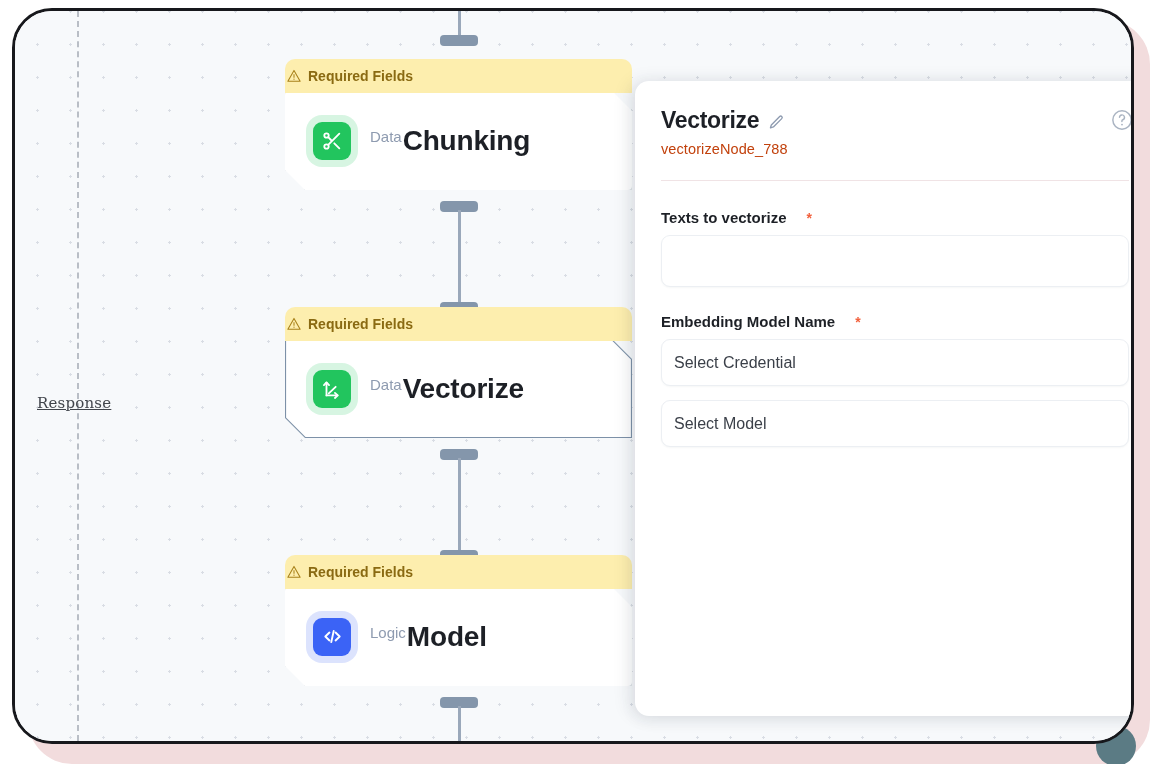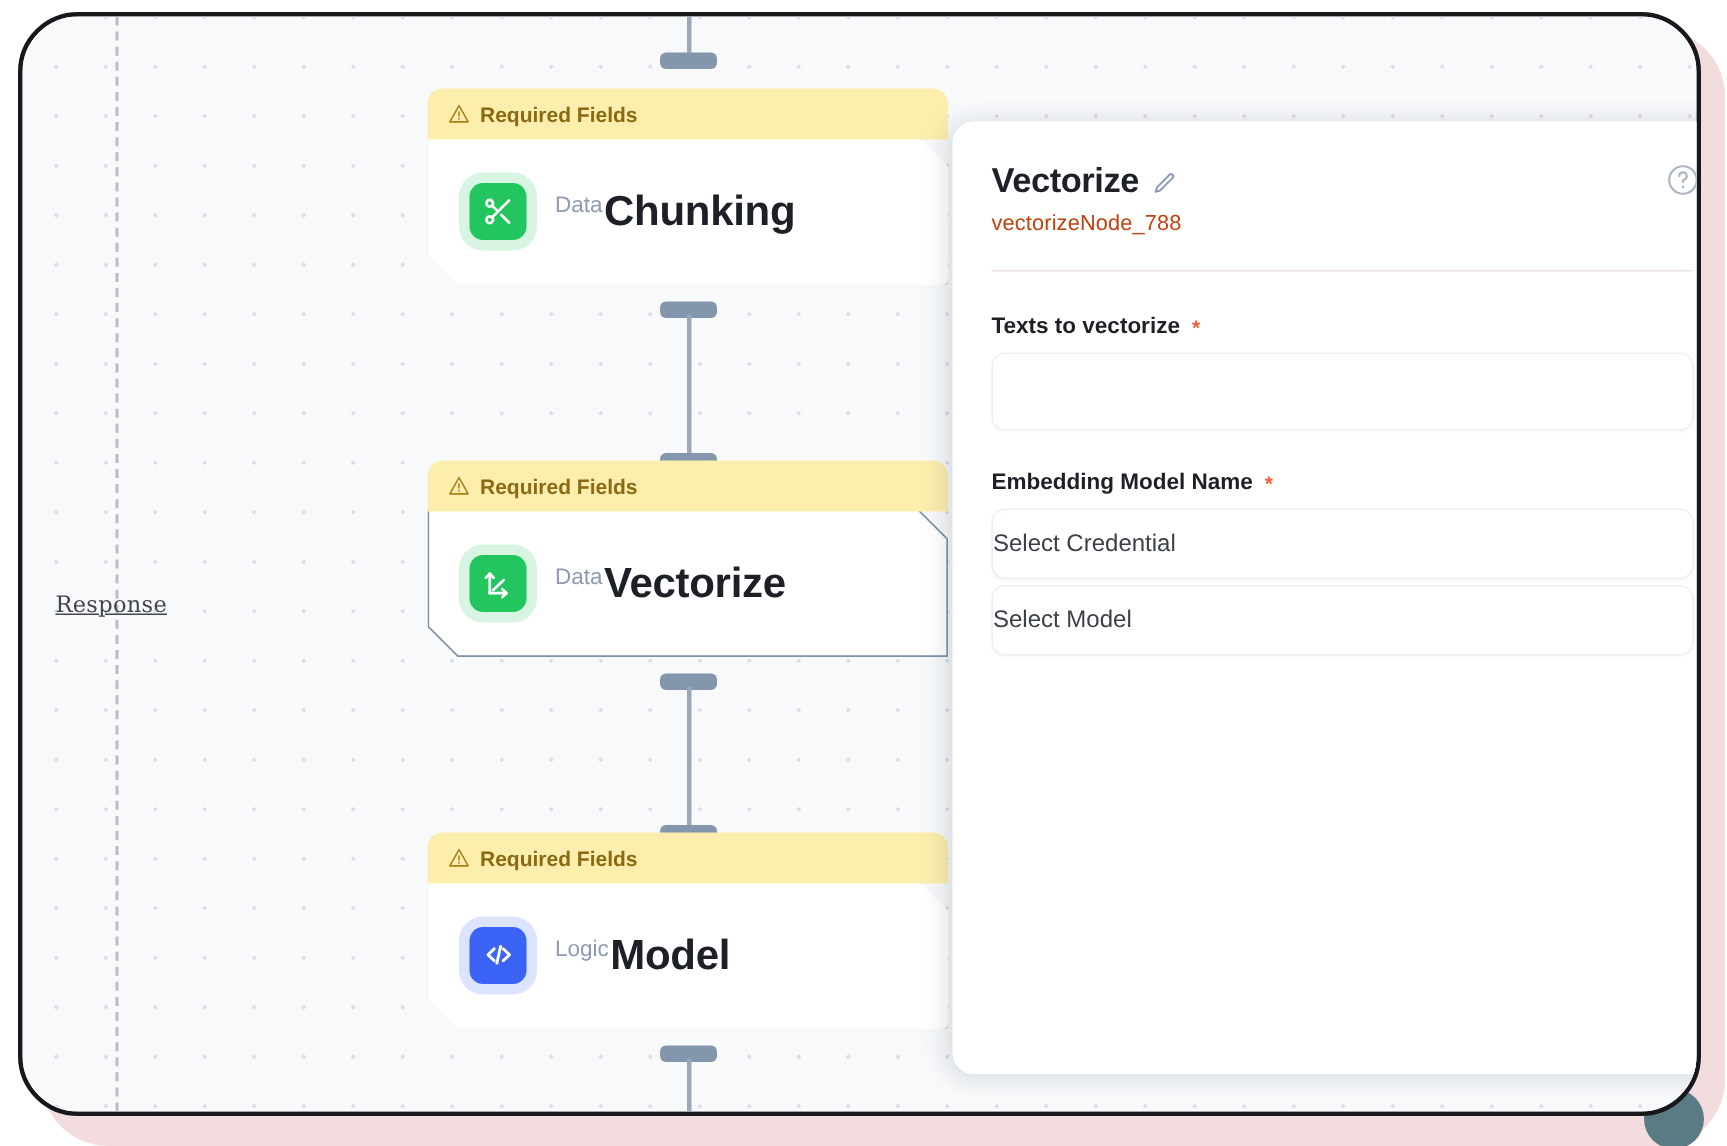--- a/index.html
+++ b/index.html
@@ -80,7 +80,7 @@
     display: flex;
     align-items: center;
     gap: 7px;
-    padding: 0 14px;
+    padding: 0 2px;
     font-size: 14px;
     font-weight: 600;
     color: #8a6a12;

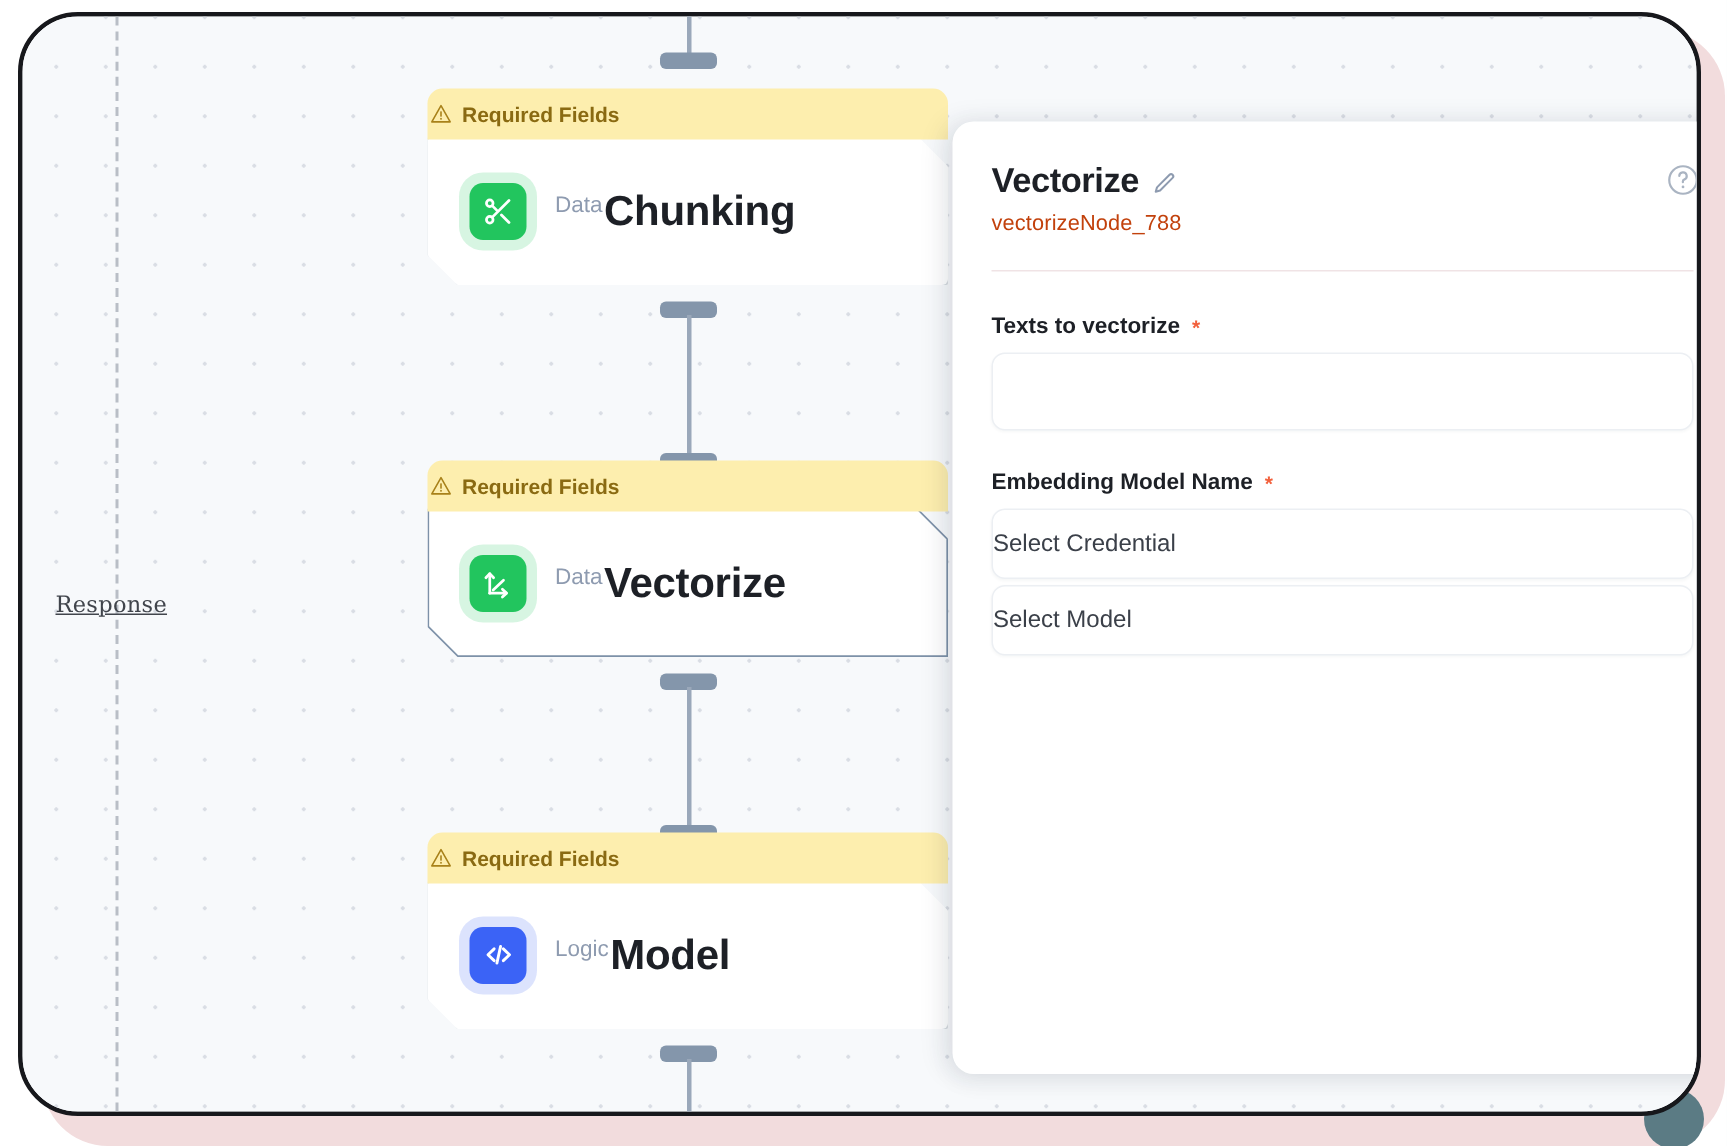--- a/index.html
+++ b/index.html
@@ -197,7 +197,7 @@
     margin-bottom: 9px;
     display: flex;
     align-items: center;
-    gap: 8px;
+    gap: 20px;
   }
   .req-star { color: #f2603c; font-size: 14px; line-height: 1; }
 

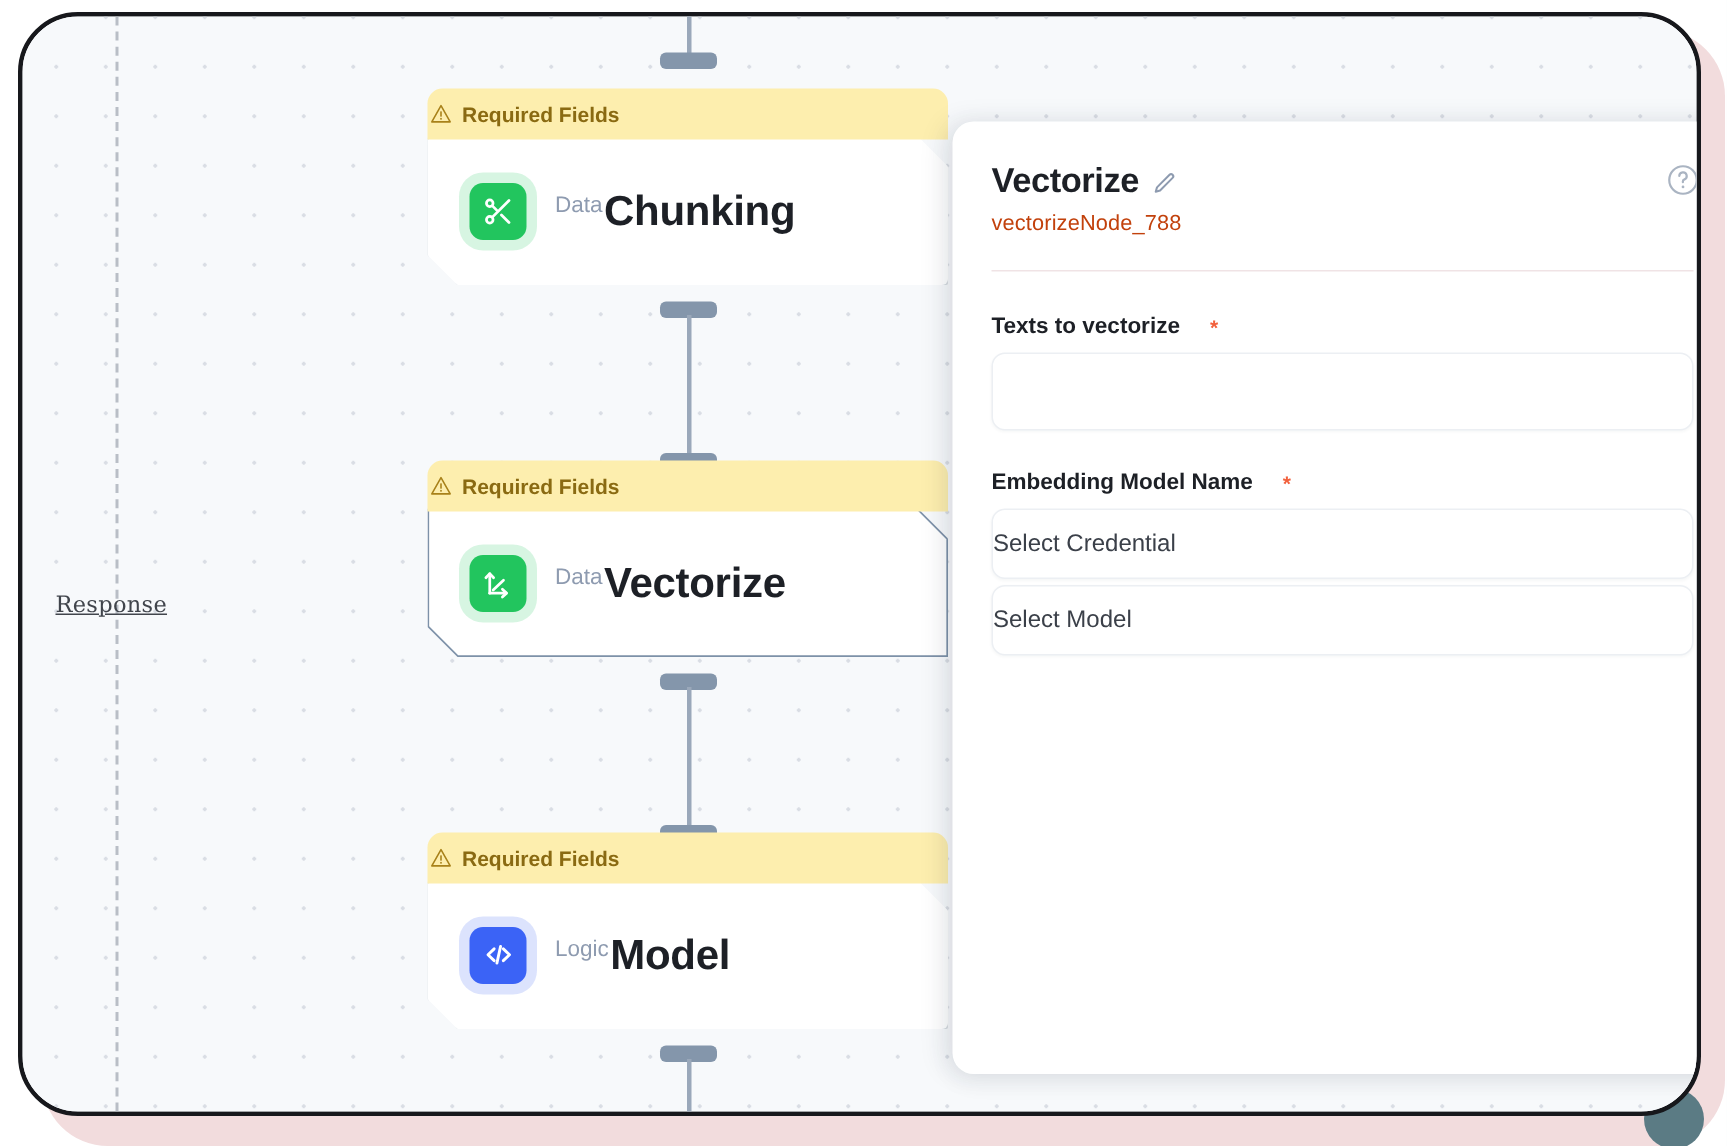--- a/index.html
+++ b/index.html
@@ -220,7 +220,7 @@
     background: #fff;
     display: flex;
     align-items: center;
-    padding: 0 0;
+    padding: 0 12px;
     font-size: 16px;
     color: #3b4049;
     box-shadow: 0 1px 2px rgba(30,40,60,.04);

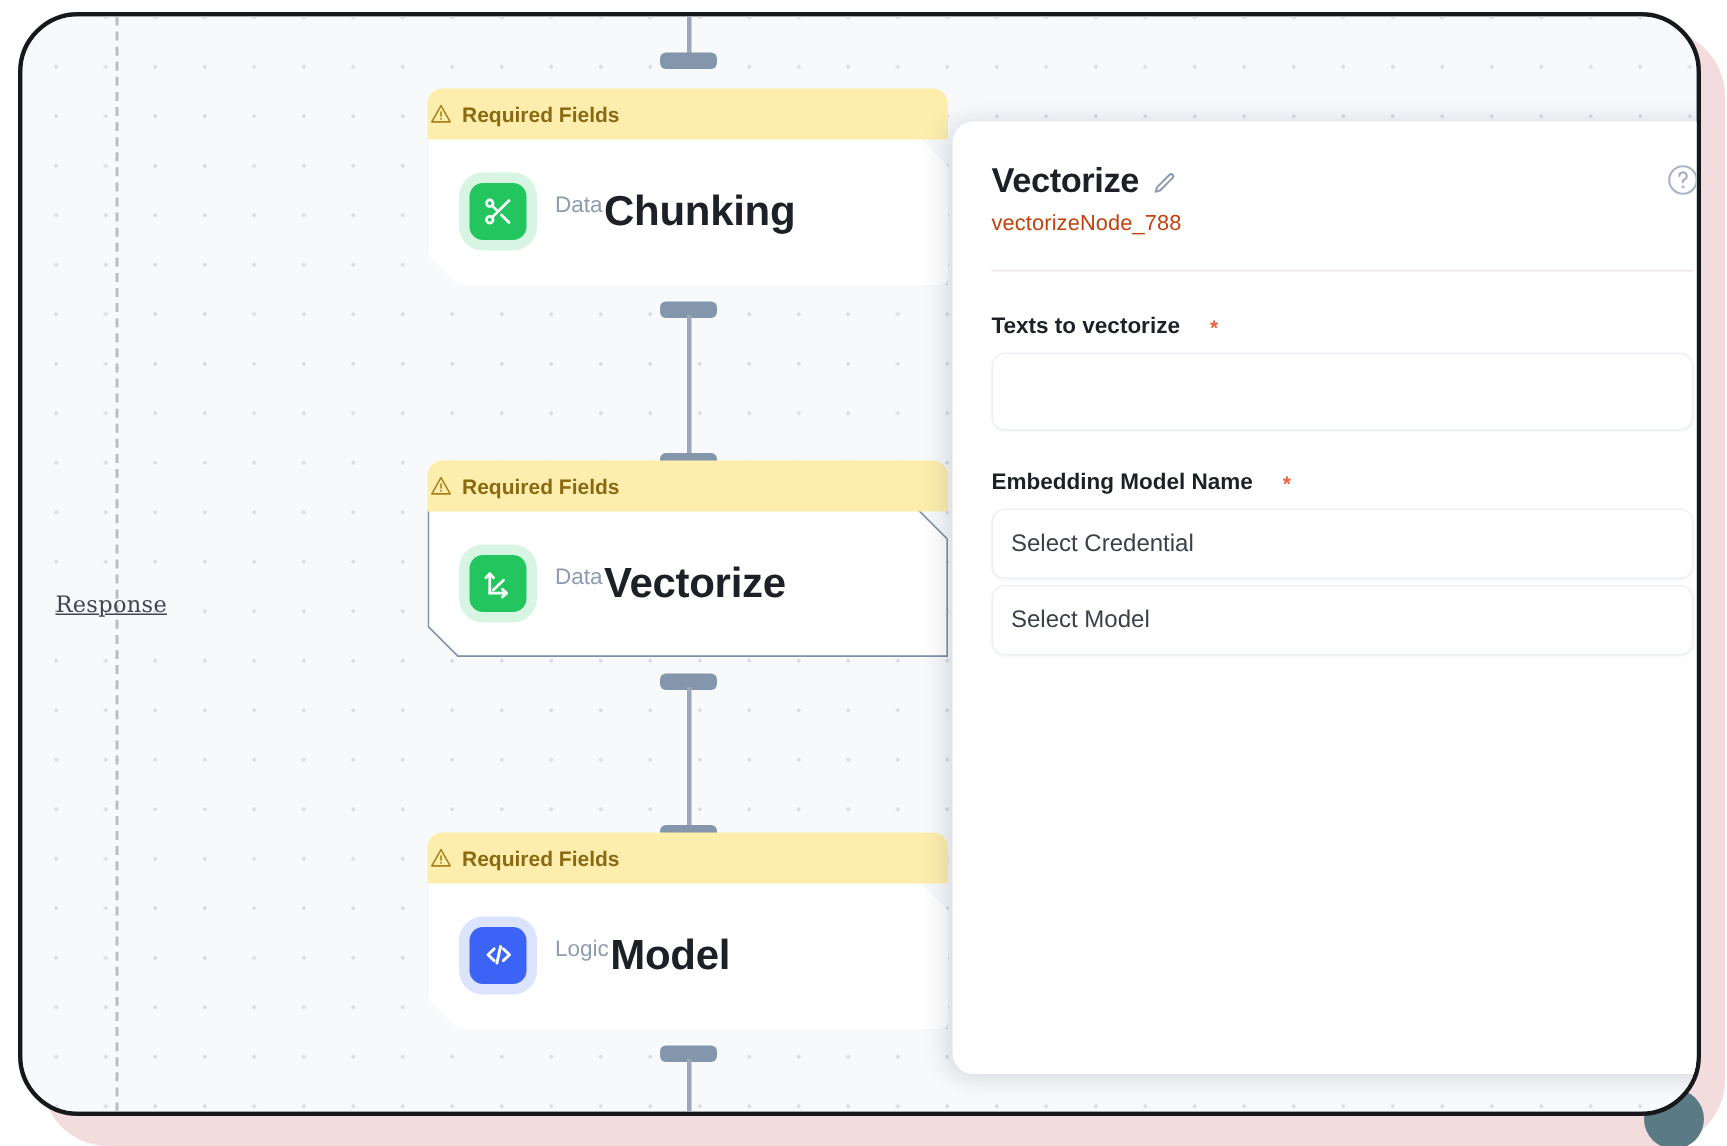--- a/index.html
+++ b/index.html
@@ -226,7 +226,7 @@
     box-shadow: 0 1px 2px rgba(30,40,60,.04);
     cursor: pointer;
   }
-  .select-box + .select-box { margin-top: 4px; }
+  .select-box + .select-box { margin-top: 14px; }
 </style>
 </head>
 <body>

